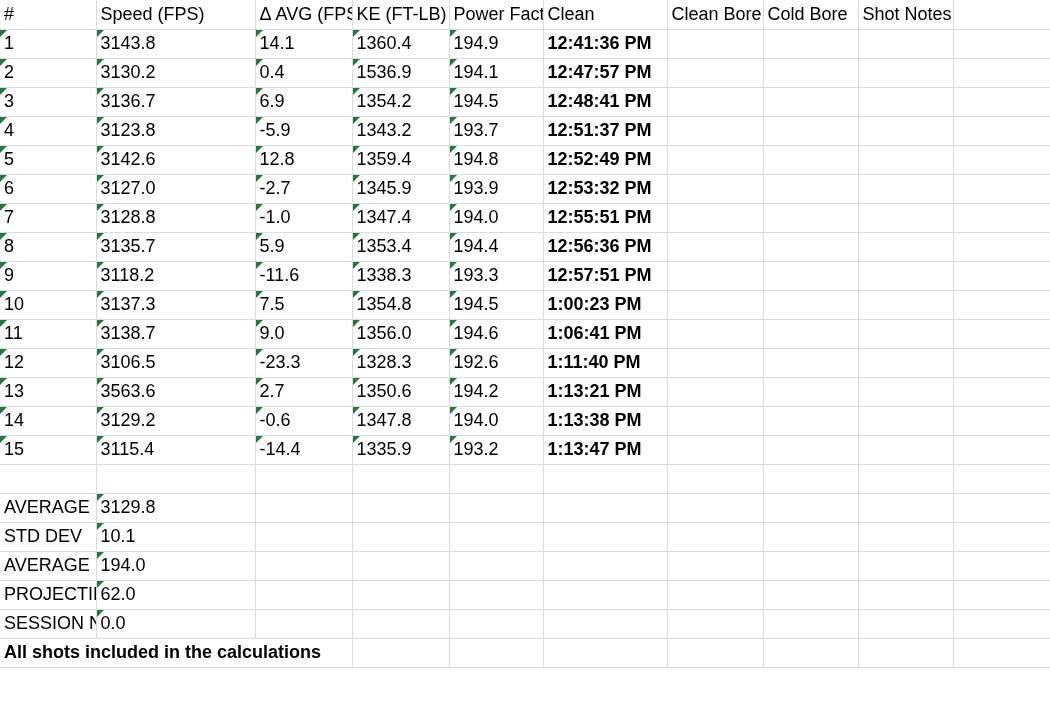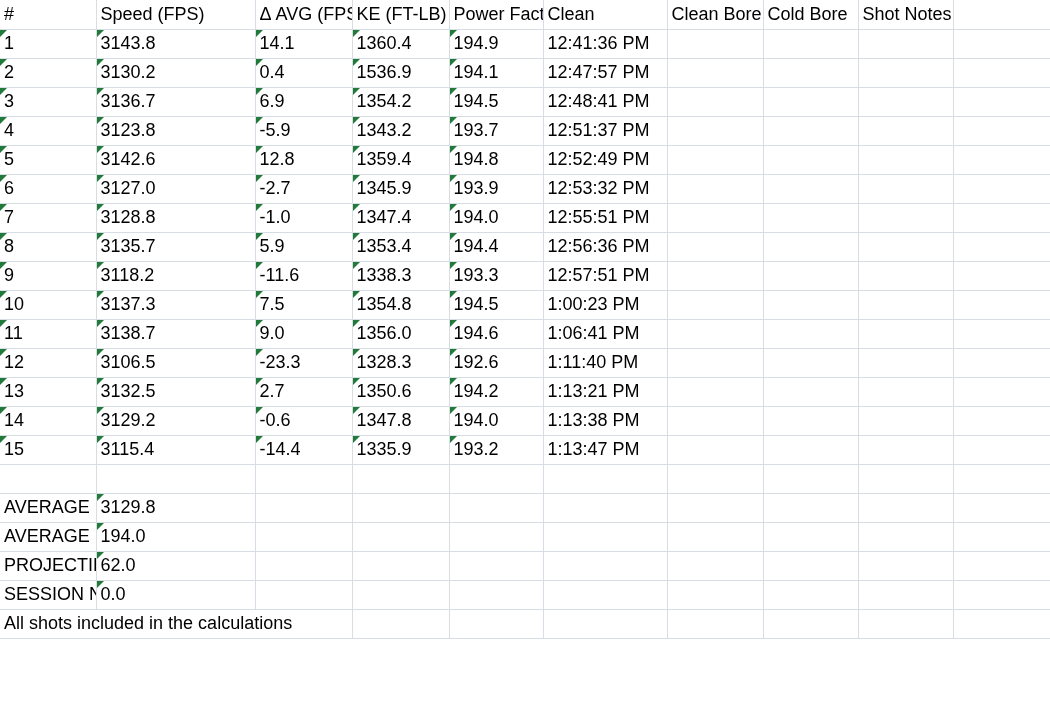--- a/index.html
+++ b/index.html
@@ -39,7 +39,7 @@
   td:last-child { border-right: none; }
   td.clip { overflow: hidden; }
   td.rel { position: relative; }
-  td.ovf { overflow: visible; }
+  td.ovf { overflow: visible; font-weight: bold; }
   .tri {
     position: absolute;
     top: 0;

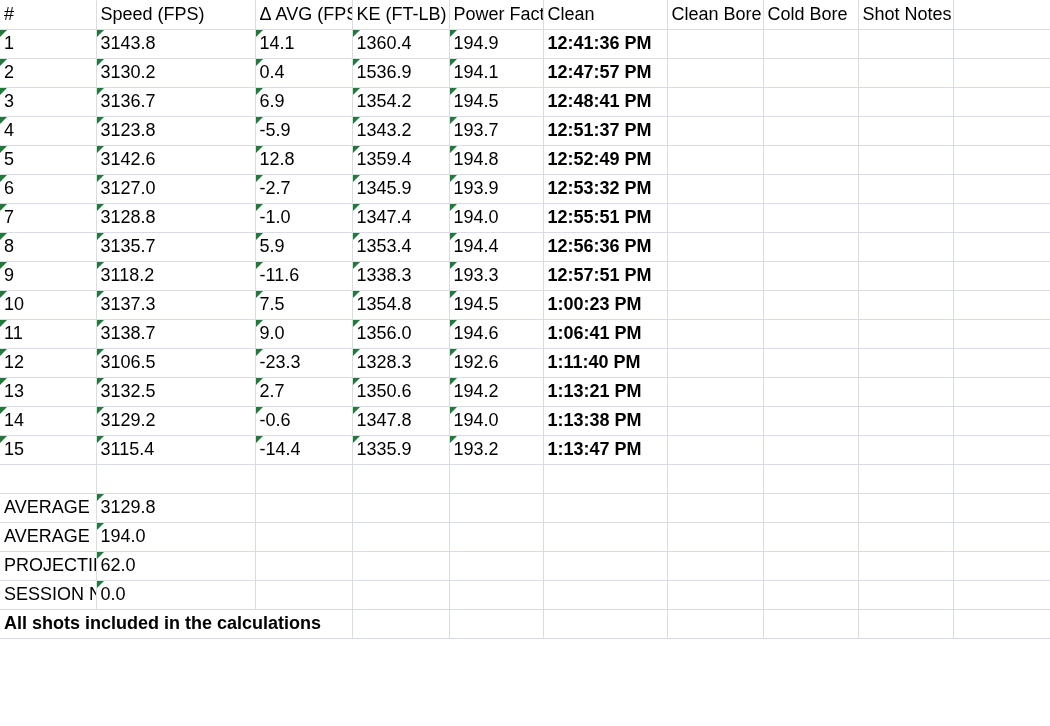--- a/index.html
+++ b/index.html
@@ -230,7 +230,7 @@
   </tr>
         <tr>
     <td class="rel"><span class="tri"></span><span>13</span></td>
-    <td class="rel"><span class="tri"></span><span>3132.5</span></td>
+    <td class="rel"><span class="tri"></span><span>3563.6</span></td>
     <td class="rel"><span class="tri"></span><span>2.7</span></td>
     <td class="rel"><span class="tri"></span><span>1350.6</span></td>
     <td class="rel"><span class="tri"></span><span>194.2</span></td>

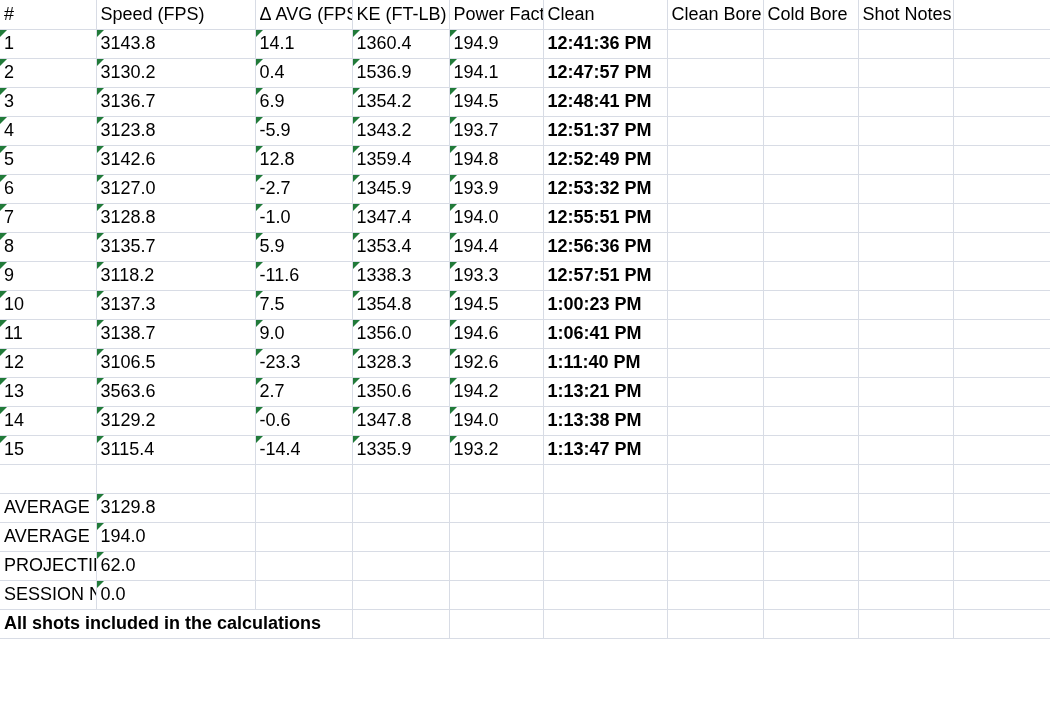--- a/index.html
+++ b/index.html
@@ -295,6 +295,18 @@
     <td></td>
   </tr>
         <tr>
+    <td class="clip"><span>STD DEV</span></td>
+    <td class="rel"><span class="tri"></span><span>10.1</span></td>
+    <td></td>
+    <td></td>
+    <td></td>
+    <td></td>
+    <td></td>
+    <td></td>
+    <td></td>
+    <td></td>
+  </tr>
+        <tr>
     <td class="clip"><span>AVERAGE</span></td>
     <td class="rel"><span class="tri"></span><span>194.0</span></td>
     <td></td>

